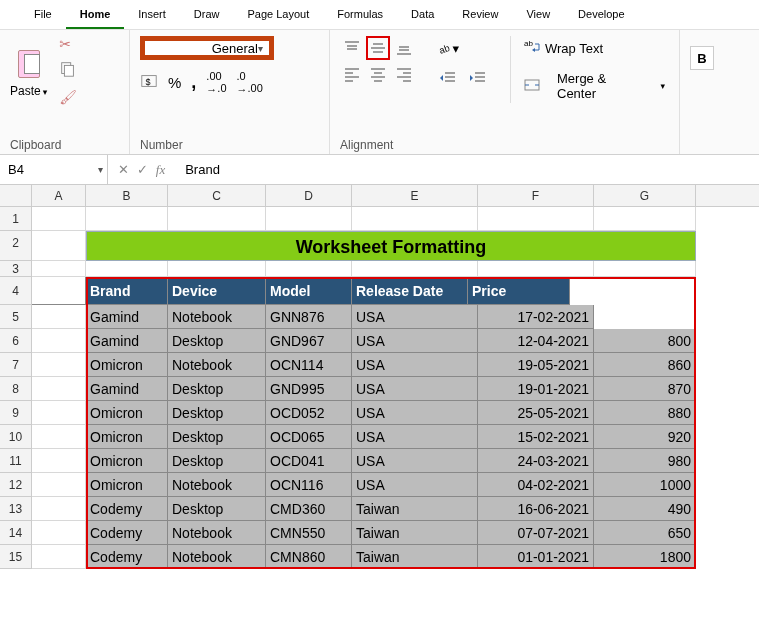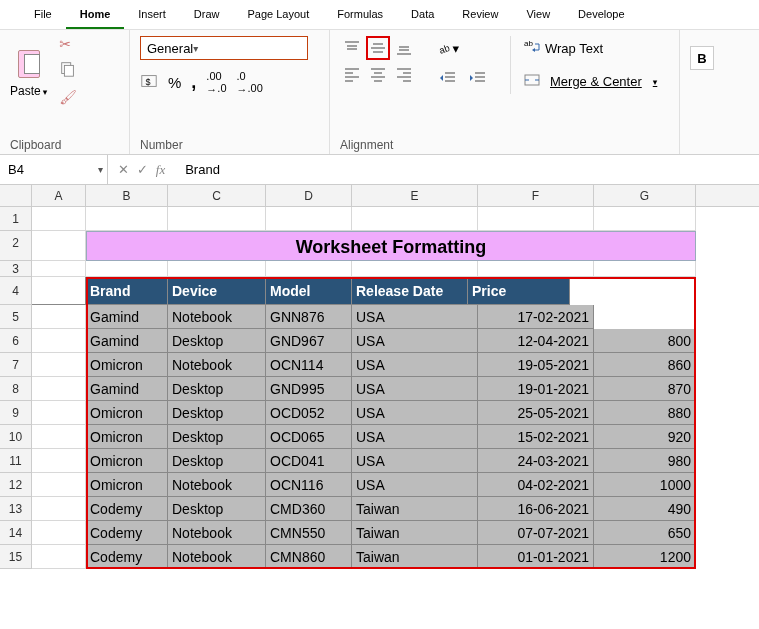--- a/index.html
+++ b/index.html
@@ -23,7 +23,7 @@
 .clipboard-ic .page { position:absolute; width:16px; height:20px; border:1px solid #888; background:#fff; left:11px; top:10px; }
 .paste-lbl { font-size: 12px; margin-top: 4px; }
 .paste-dd::after { content:"▾"; font-size:9px; margin-left:2px; }
-.numfmt { width:168px; height:24px; border:1px solid #c2410c; background:#fff; display:flex; align-items:center; padding:0 6px; justify-content:flex-start; }
+.numfmt { width:134px; height:24px; border:5px solid #c2410c; background:#fff; display:flex; align-items:center; padding:0 6px; justify-content:flex-end; }
 .numfmt::after{content:"▾"; font-size:10px; color:#555;}
 .align-grid { display: grid; grid-template-columns: repeat(3, 24px); gap: 2px; }
 .wrap-row { display:flex; align-items:center; gap:4px; padding:2px 4px; }

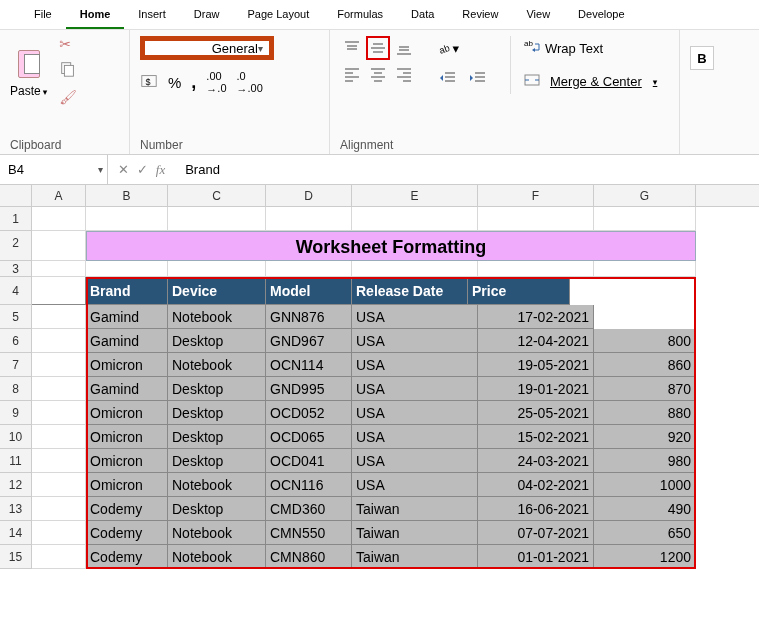--- a/index.html
+++ b/index.html
@@ -27,7 +27,7 @@
 .numfmt::after{content:"▾"; font-size:10px; color:#555;}
 .align-grid { display: grid; grid-template-columns: repeat(3, 24px); gap: 2px; }
 .wrap-row { display:flex; align-items:center; gap:4px; padding:2px 4px; }
-.merge-row { display:flex; align-items:center; gap:9px; padding:2px 4px;text-decoration:underline; }
+.merge-row { display:flex; align-items:center; gap:16px; padding:2px 4px; }
 .font-sel { width:80px; height:24px; border:1px solid #ccc; background:#fff; padding:0 4px; display:flex; align-items:center; }
 .bold-btn { width:24px; height:24px; border:1px solid #ccc; background:#fff; font-weight:bold; display:inline-flex; align-items:center; justify-content:center; }
 .scissors { color:#c77; font-size:14px; }

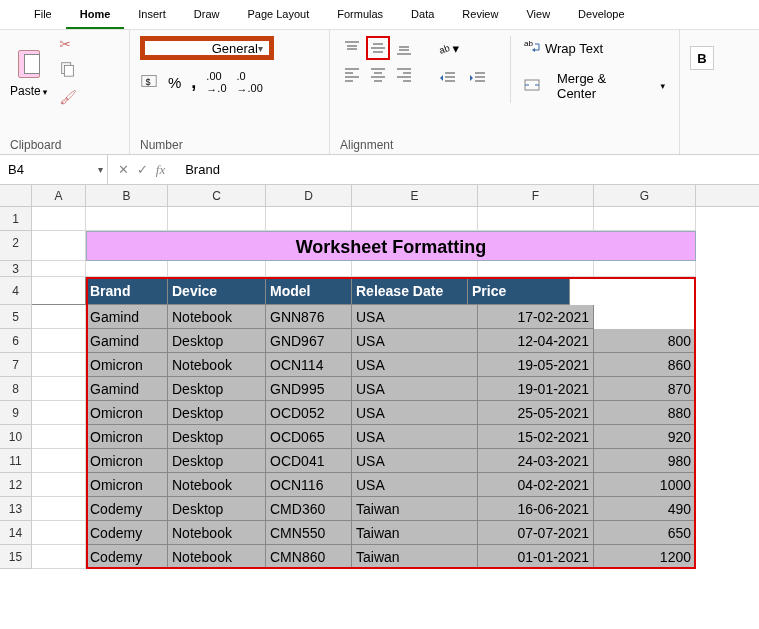--- a/index.html
+++ b/index.html
@@ -52,7 +52,7 @@
 .cell { border-right:1px solid #d8d8d8; border-bottom:1px solid #d8d8d8; padding:0 4px; line-height:24px; font-size:14px; }
 .cell.A{width:54px;} .cell.B{width:82px;} .cell.C{width:98px;} .cell.D{width:86px;} .cell.E{width:126px;} .cell.F{width:116px; text-align:right;} .cell.G{width:102px; text-align:right;}
 
-.title-row .merged { background:#f0abfc; font-weight:bold; font-size:18px; text-align:center; border:1px solid #9ab; }
+.title-row .merged { background:#84cc16; font-weight:bold; font-size:18px; text-align:center; border:1px solid #9ab; }
 .hdr-row .cell { background:#2a5378; color:#fff; font-weight:bold; border-right:1px solid #888; border-bottom:1px solid #888; }
 .data-row .cell.B,.data-row .cell.C,.data-row .cell.D,.data-row .cell.E,.data-row .cell.F,.data-row .cell.G { background:#bcbcbc; border-right:1px solid #888; border-bottom:1px solid #888; }
 

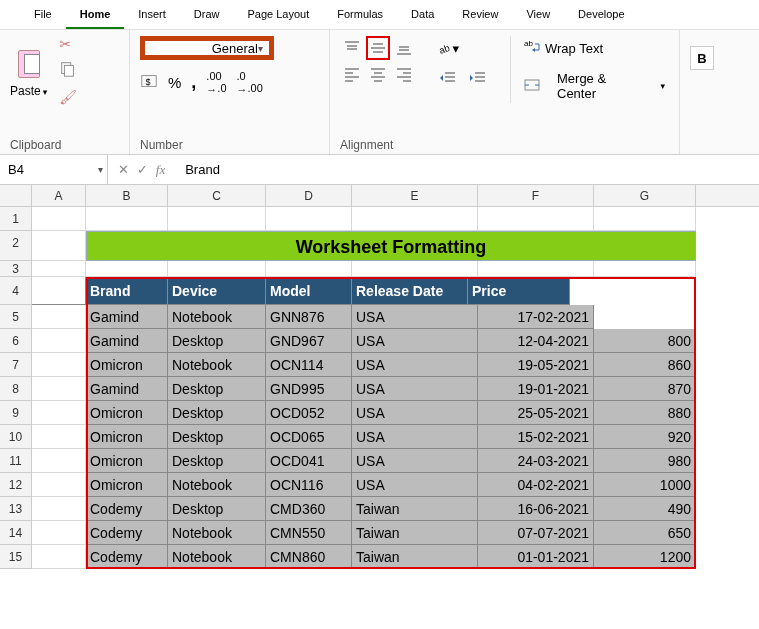--- a/index.html
+++ b/index.html
@@ -395,7 +395,7 @@
         <div class="cell D">CMN860</div>
         <div class="cell E">Taiwan</div>
         <div class="cell F">01-01-2021</div>
-        <div class="cell G">1200</div>
+        <div class="cell G">1800</div>
       </div>
     </div>
 

